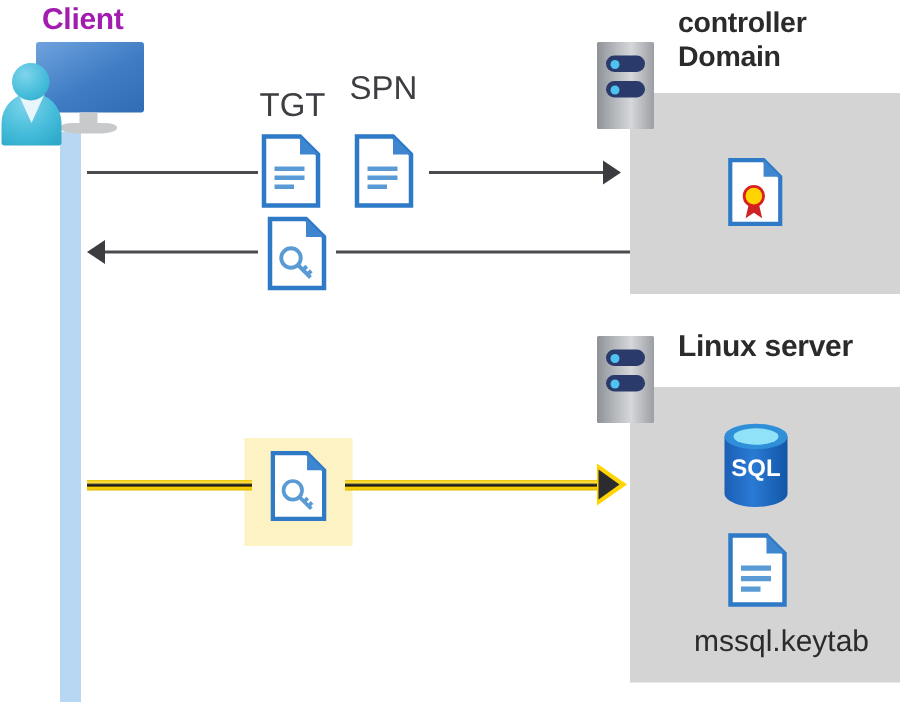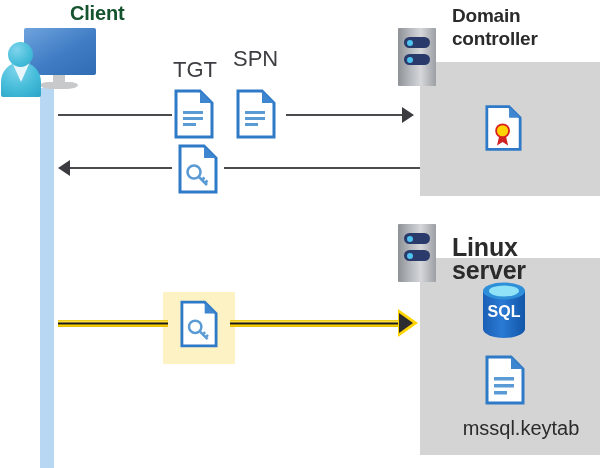--- a/index.html
+++ b/index.html
@@ -26,8 +26,7 @@
   #client-title {
     left: 28px; top: 2px;
     font-size: 20px;
-    color: #14532d;
-    margin-left: 42px;
+    color: #a21caf;
   }
   #dc-title {
     left: 452px; top: 4px;

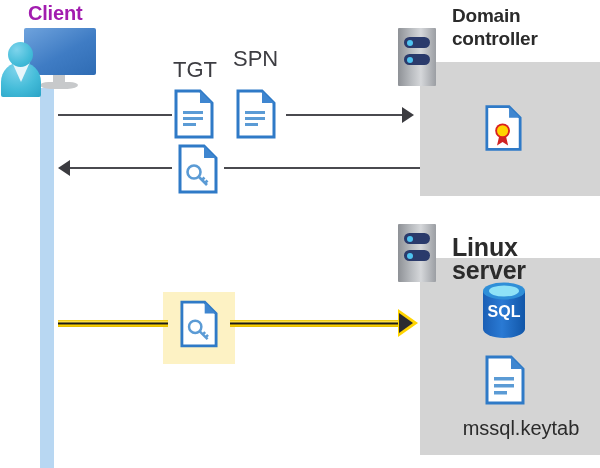--- a/index.html
+++ b/index.html
@@ -224,8 +224,8 @@
       </div>
   </div>
   <div class="abs title" id="dc-title">
+    <div>controller</div>
     <div>Domain</div>
-    <div>controller</div>
   </div>
 
   <div class="abs rack" id="linux-rack">

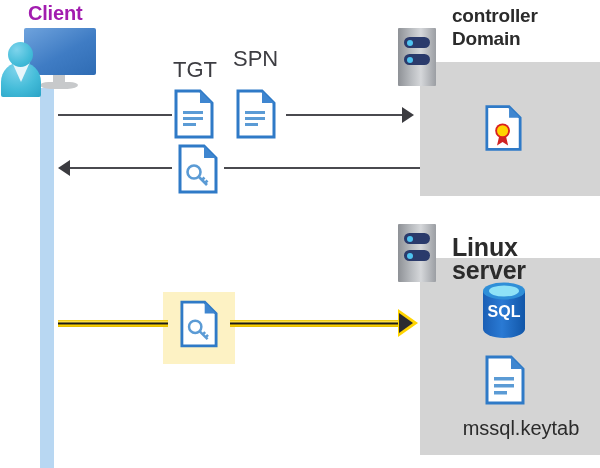--- a/index.html
+++ b/index.html
@@ -35,8 +35,8 @@
     width: 140px;
   }
   #linux-title {
-    left: 452px; top: 236px;
-    font-size: 25px;
+    left: 452px; top: 220px;
+    font-size: 20px;
     line-height: 23px;
     width: 145px;
   }

